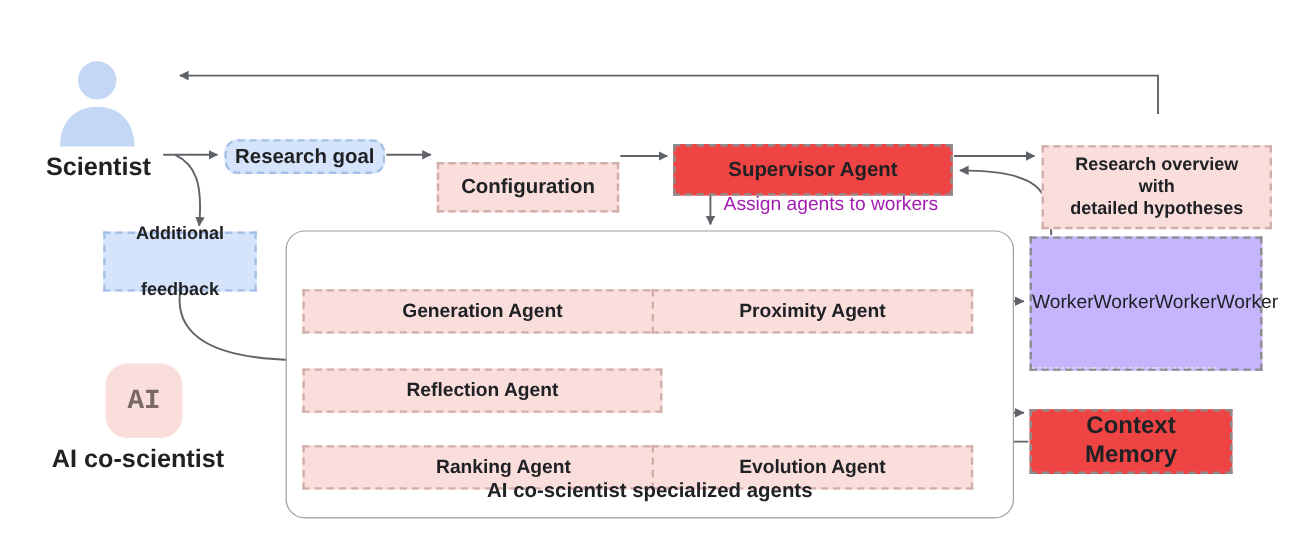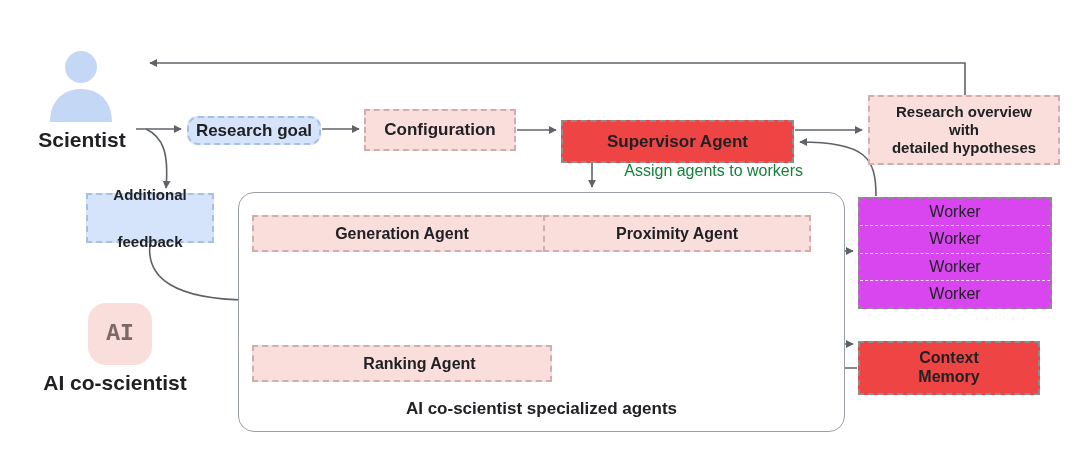--- a/index.html
+++ b/index.html
@@ -8,7 +8,7 @@
   .arrow-layer{position:absolute;left:0;top:0;width:1080px;height:450px;pointer-events:none;}
   .box{position:absolute;display:flex;align-items:center;justify-content:center;
        text-align:center;font-weight:bold;box-sizing:border-box;}
-  .pink{background:#f9dedc;border:2px dashed #d2aeaa;}
+  .pink{background:#f9dedc;border:2px dashed #d2aeaa;margin-top:26px;}
   .blue{background:#d5e4fa;border:2px dashed #a5c0e6;}
   .grayb{background:#ef4444;border:2px dashed #8d8d8d;margin-top:11px;}
   .agent{width:300px;height:37px;font-size:16px;}

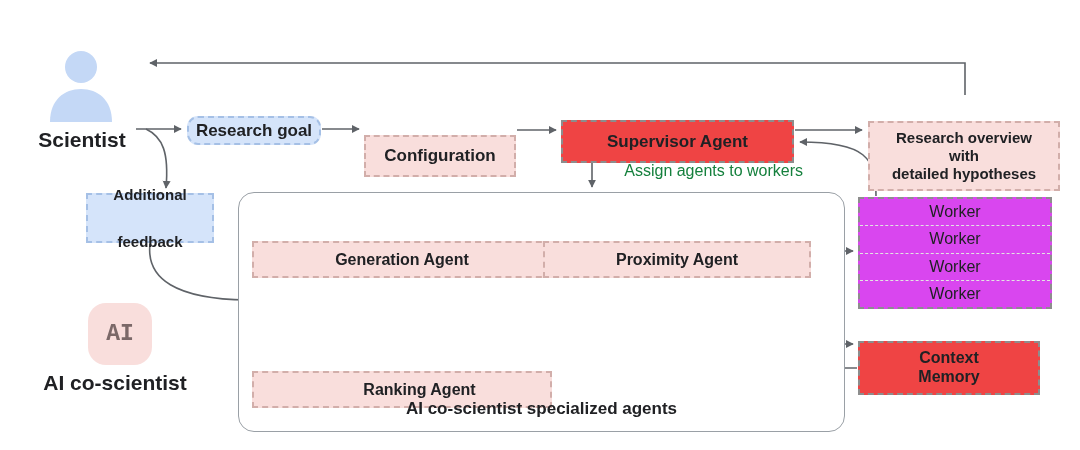--- a/index.html
+++ b/index.html
@@ -18,7 +18,7 @@
   .container-label{position:absolute;left:238px;top:399px;width:607px;text-align:center;
                    font-weight:bold;font-size:17px;}
   .assign-label{position:absolute;left:603px;top:162px;width:200px;font-size:16px;
-                color:#15803d;font-weight:normal;text-align:right;}
+                color:#a21caf;font-weight:normal;}
   .actor-label{position:absolute;font-weight:bold;font-size:21px;}
   .worker-box{position:absolute;left:858px;top:197px;width:194px;height:112px;
               background:#d946ef;border:2px dashed #8d8d8d;box-sizing:border-box;

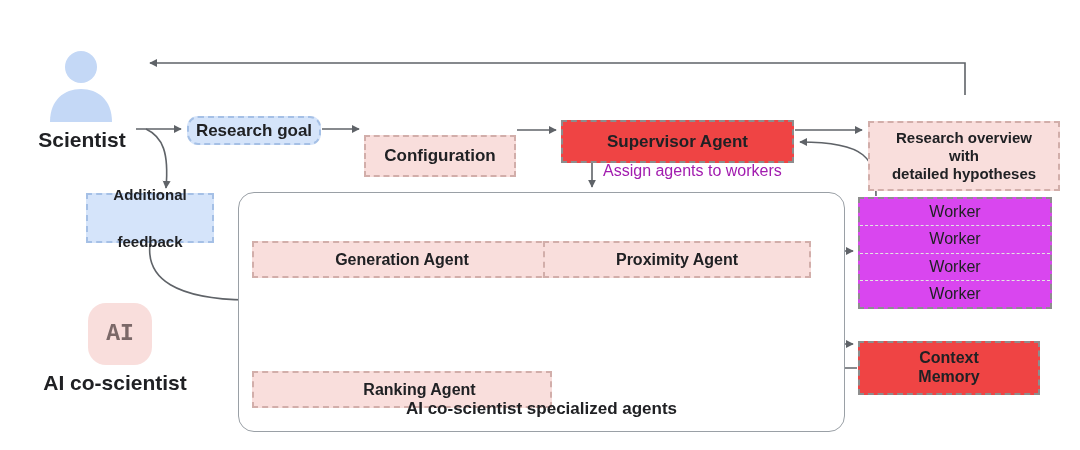--- a/index.html
+++ b/index.html
@@ -21,8 +21,8 @@
                 color:#a21caf;font-weight:normal;}
   .actor-label{position:absolute;font-weight:bold;font-size:21px;}
   .worker-box{position:absolute;left:858px;top:197px;width:194px;height:112px;
-              background:#d946ef;border:2px dashed #8d8d8d;box-sizing:border-box;
-              display:flex;flex-direction:column;}
+              background:#c4b5fd;border:2px dashed #8d8d8d;box-sizing:border-box;
+              display:flex;flex-direction:row;}
   .worker-row{flex:1;display:flex;align-items:center;justify-content:center;
               font-size:16px;font-weight:500;border-bottom:1px dashed #e3e3e3;}
   .worker-row:last-child{border-bottom:none;}

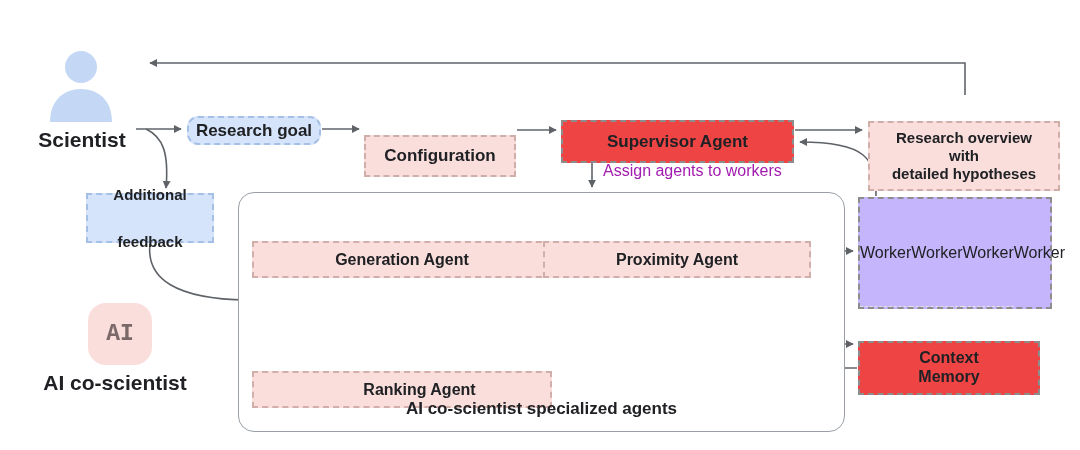--- a/index.html
+++ b/index.html
@@ -97,6 +97,7 @@
   <div class="container"></div>
   <div class="box pink agent" style="left:252px;top:215px;">Generation Agent</div>
   <div class="box pink agent" style="left:543px;top:215px;width:268px;">Proximity Agent</div>
+  <div class="box pink agent" style="left:252px;top:281px;">Reflection Agent</div>
   <div class="box pink agent" style="left:252px;top:345px;padding-left:35px;">Ranking Agent</div>
   <div class="container-label">AI co-scientist specialized agents</div>
 

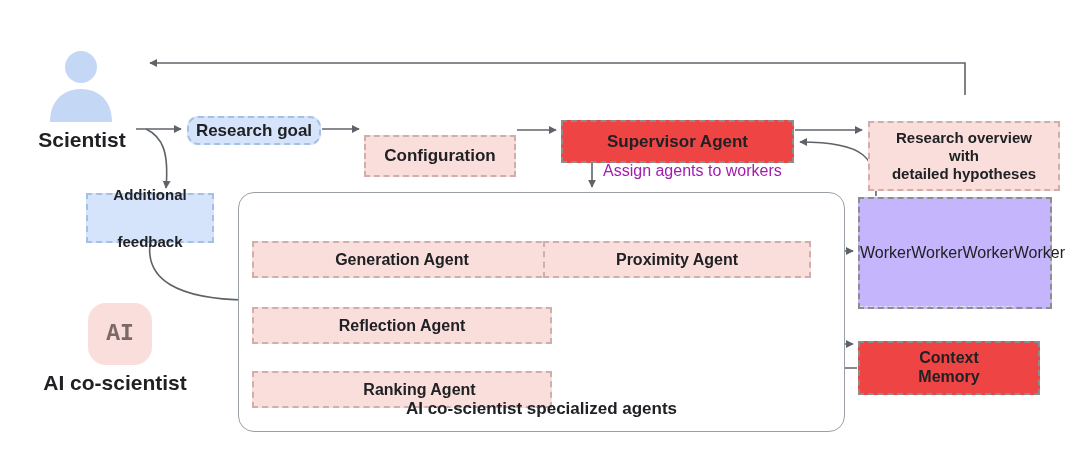--- a/index.html
+++ b/index.html
@@ -108,7 +108,7 @@
     <div class="worker-row">Worker</div>
   </div>
 
-  <div class="box grayb multiline" style="left:858px;top:330px;width:182px;height:54px;flex-direction:column;font-size:16px;">
+  <div class="box grayb multiline" style="left:858px;top:330px;width:169px;height:54px;flex-direction:column;font-size:20px;">
     <span>Context</span>
     <span>Memory</span>
   </div>

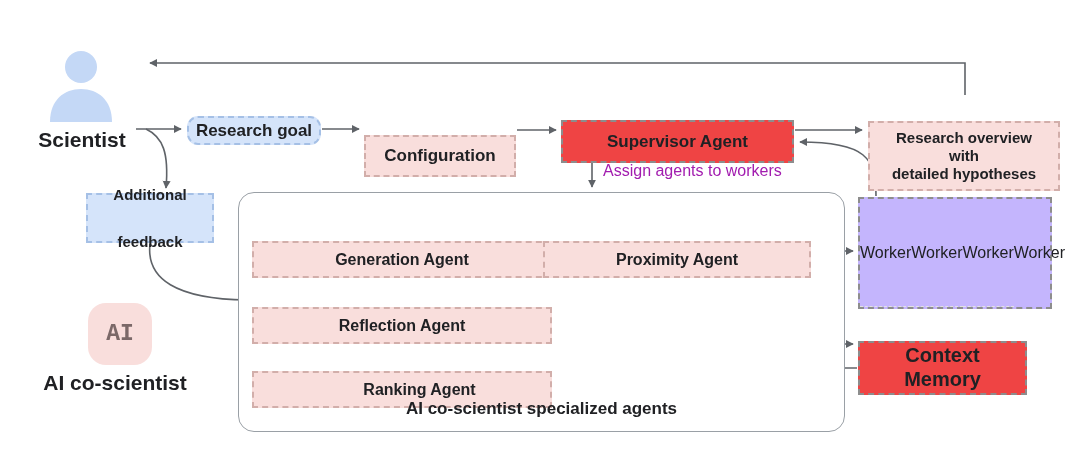--- a/index.html
+++ b/index.html
@@ -99,6 +99,7 @@
   <div class="box pink agent" style="left:543px;top:215px;width:268px;">Proximity Agent</div>
   <div class="box pink agent" style="left:252px;top:281px;">Reflection Agent</div>
   <div class="box pink agent" style="left:252px;top:345px;padding-left:35px;">Ranking Agent</div>
+  <div class="box pink agent" style="left:543px;top:345px;width:268px;">Evolution Agent</div>
   <div class="container-label">AI co-scientist specialized agents</div>
 
   <div class="worker-box">

